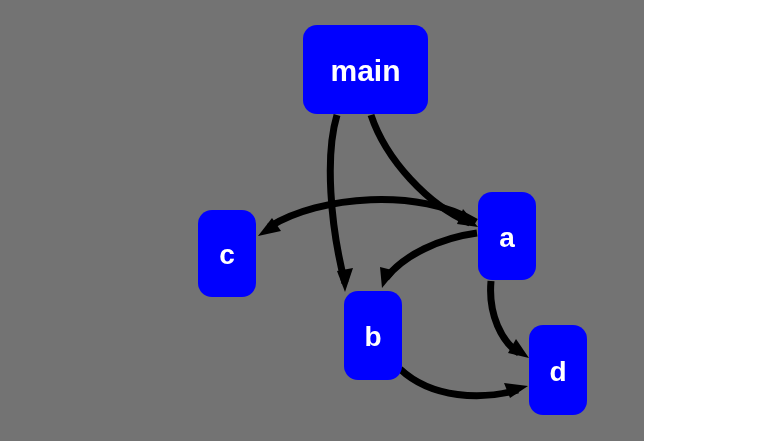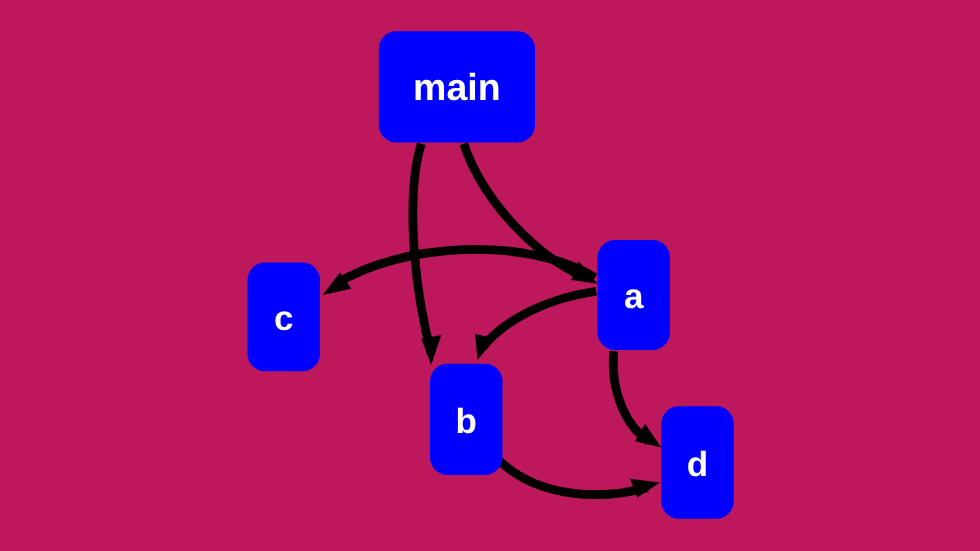--- a/index.html
+++ b/index.html
@@ -9,9 +9,9 @@
   }
   #canvas {
     position: relative;
-    width: 784px;
+    width: 644px;
     height: 441px;
-    background: #be185d;
+    background: #737373;
     overflow: hidden;
     font-family: "Liberation Sans", sans-serif;
   }

